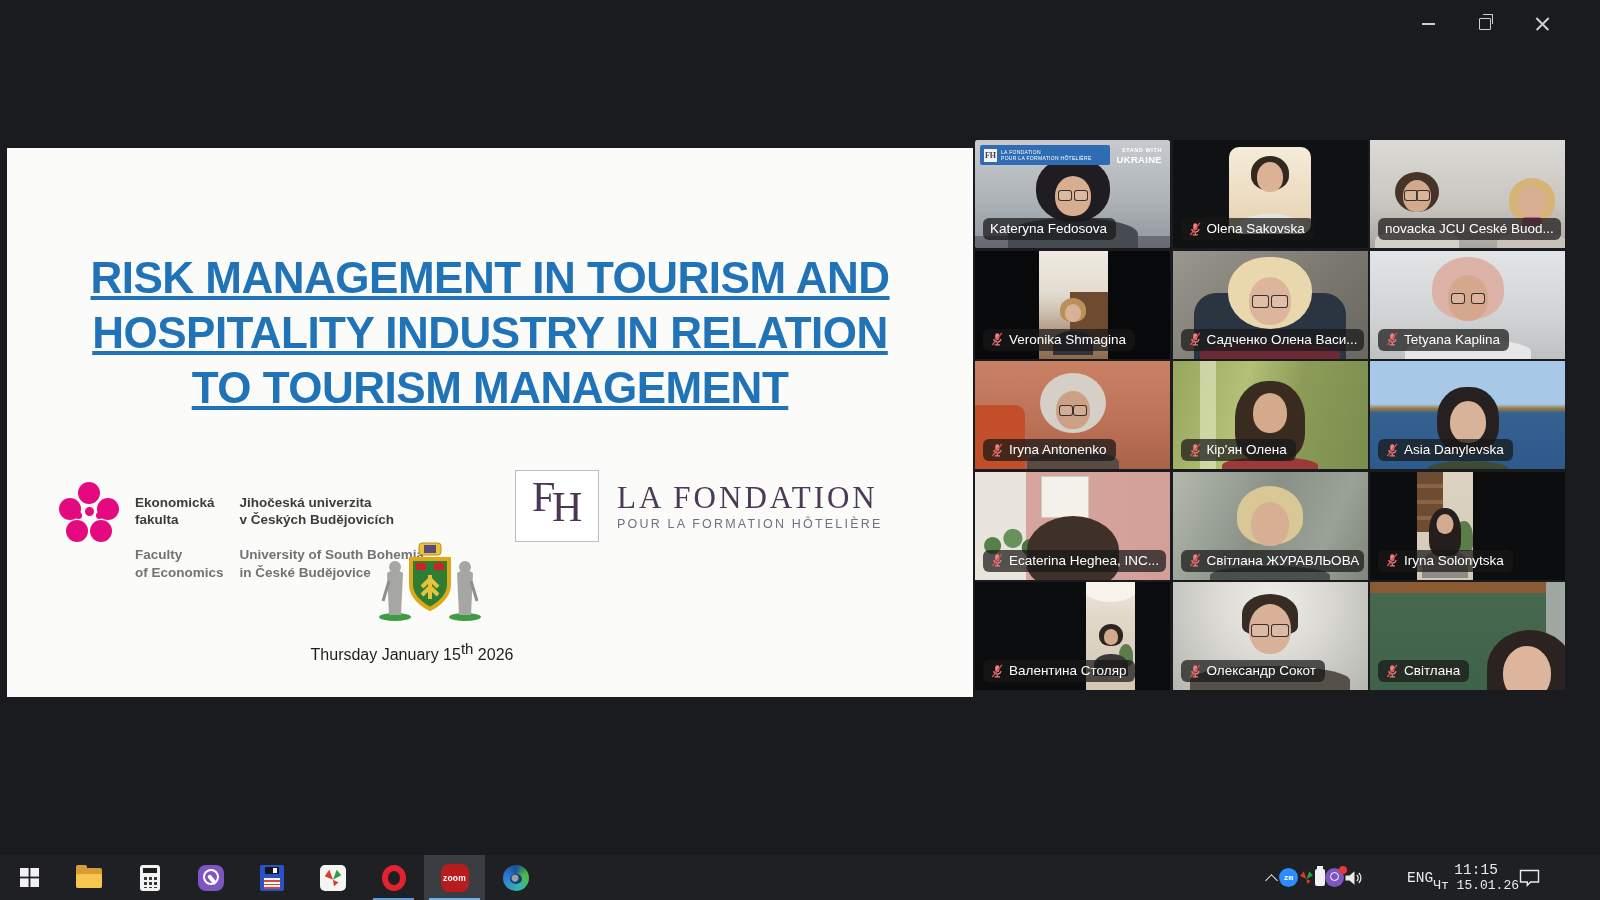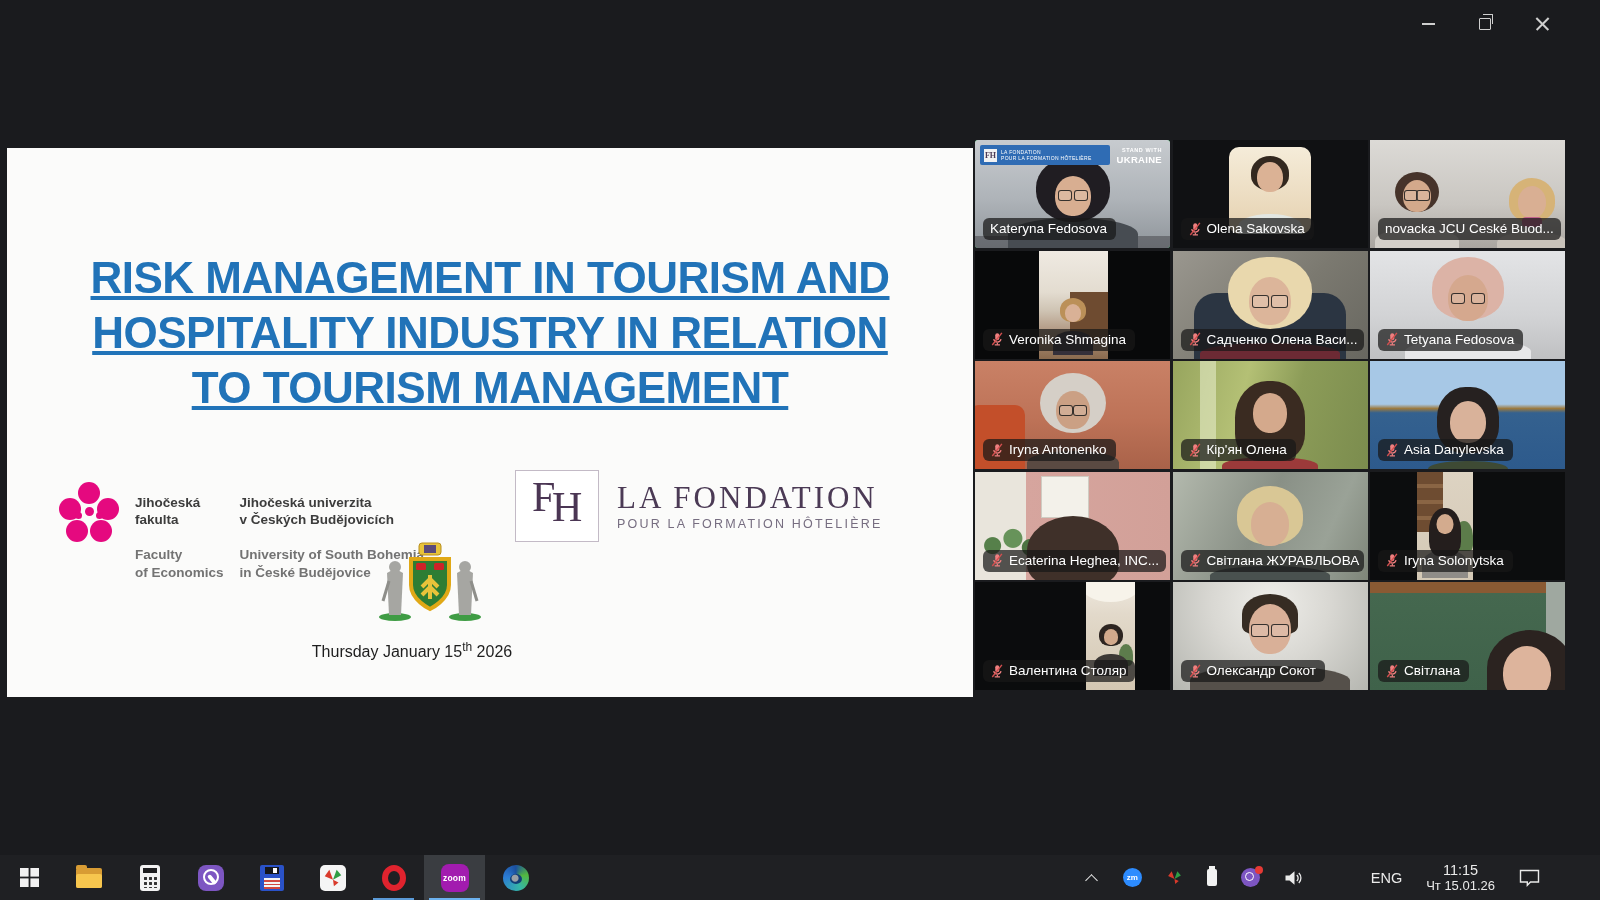--- a/index.html
+++ b/index.html
@@ -456,7 +456,7 @@
           <line x1="5.4" y1="14.6" x2="11.4" y2="14.6" stroke="#ef8080" stroke-width="1.4"></line>
           <line x1="13.6" y1="1" x2="2.6" y2="14.8" stroke="#d34f4f" stroke-width="1.6"></line>
         </svg>
-      <span class="nm">Tetyana Fedosova</span>
+      <span class="nm">Tetyana Kaplina</span>
     </div>
   </div>
 

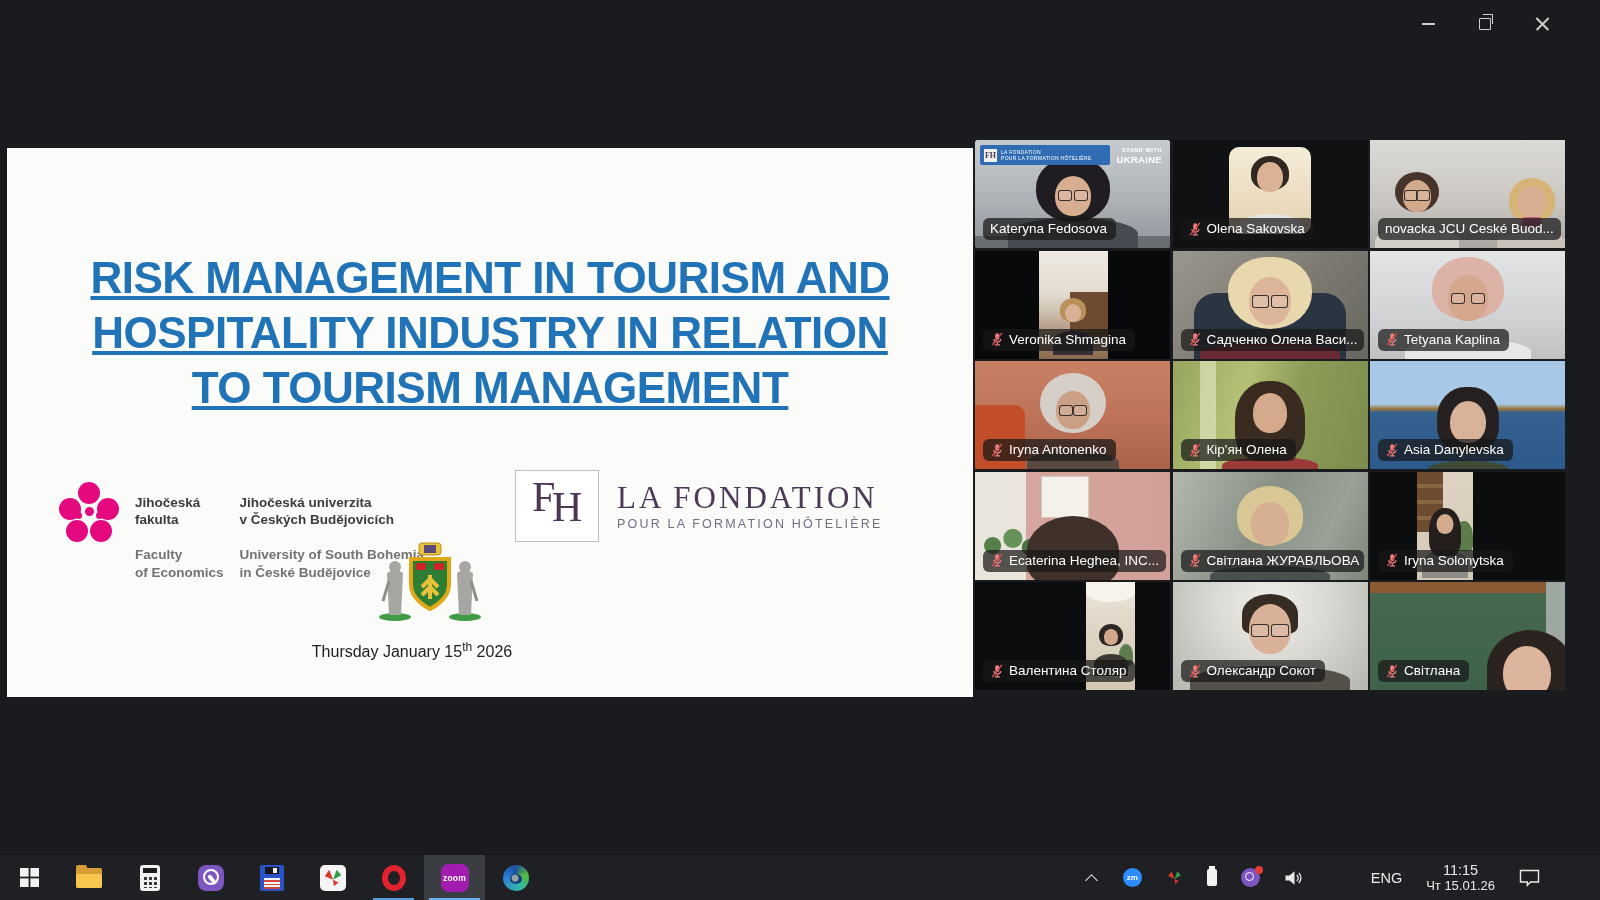--- a/index.html
+++ b/index.html
@@ -278,7 +278,7 @@
         <i class="s3"></i>
     </div>
     <div class="eco-col">
-      <div class="cz">Jihočeská
+      <div class="cz">Ekonomická
 fakulta</div>
       <div class="en">Faculty
 of Economics</div>

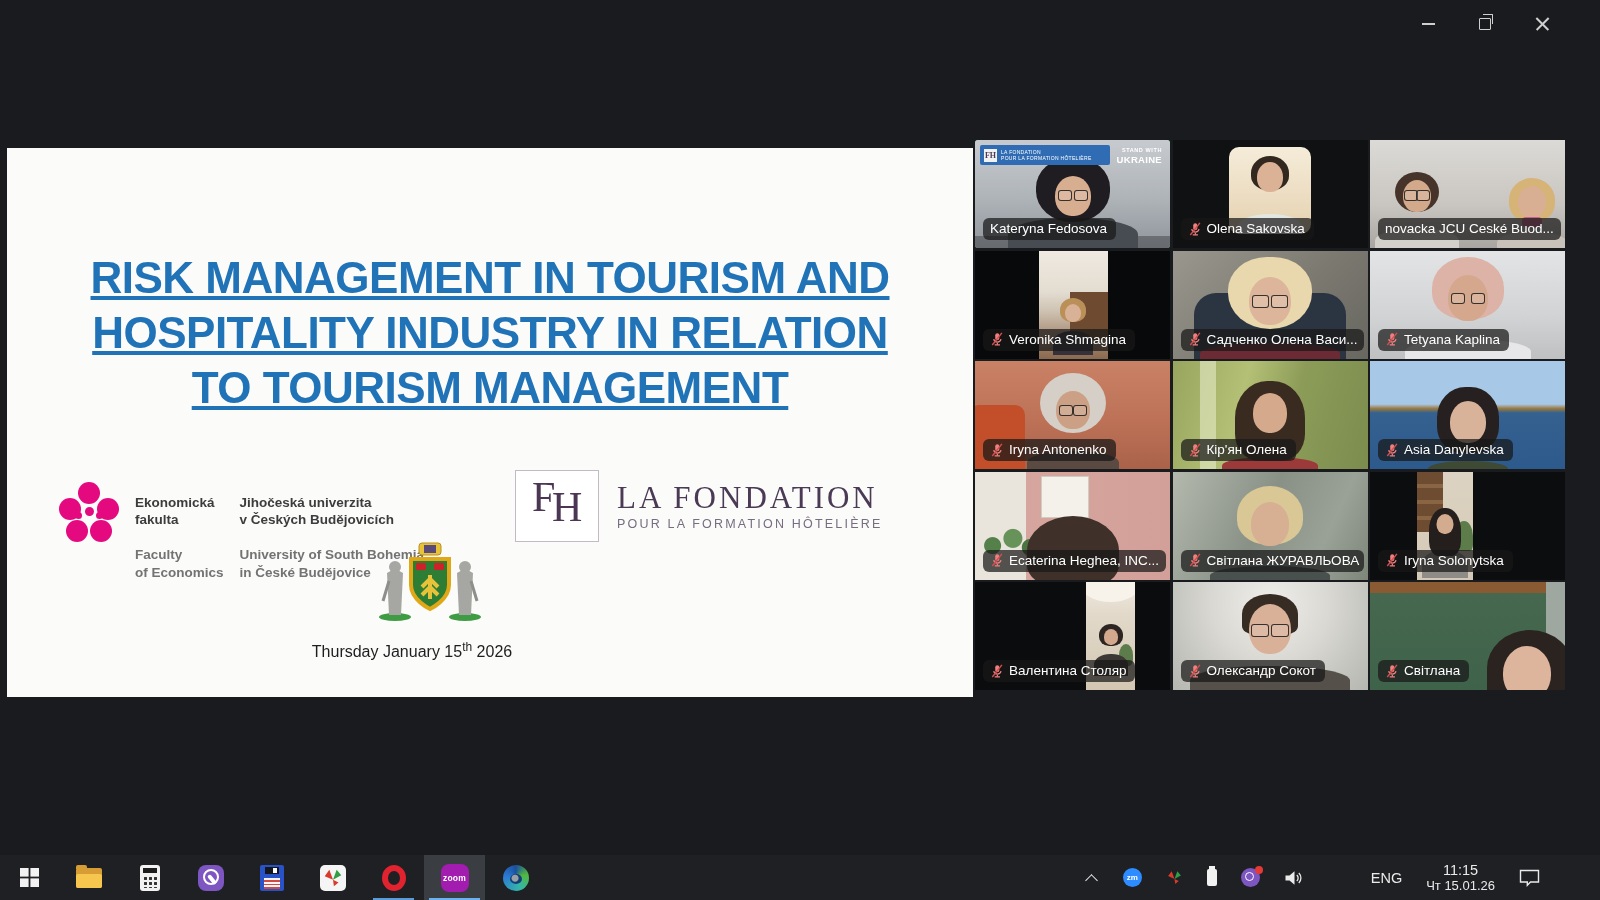--- a/index.html
+++ b/index.html
@@ -52,7 +52,7 @@
   .arms{position:absolute;left:368px;top:393px;}
   .slide-date{position:absolute;top:492px;left:255px;width:300px;text-align:center;
     font-size:16px;color:#1e1e1e;font-weight:500;}
-  .slide-date sup{font-size:12px;}
+  .slide-date sup{font-size:15px;}
 
   
   .grid{position:absolute;left:975px;top:140px;width:590px;display:grid;

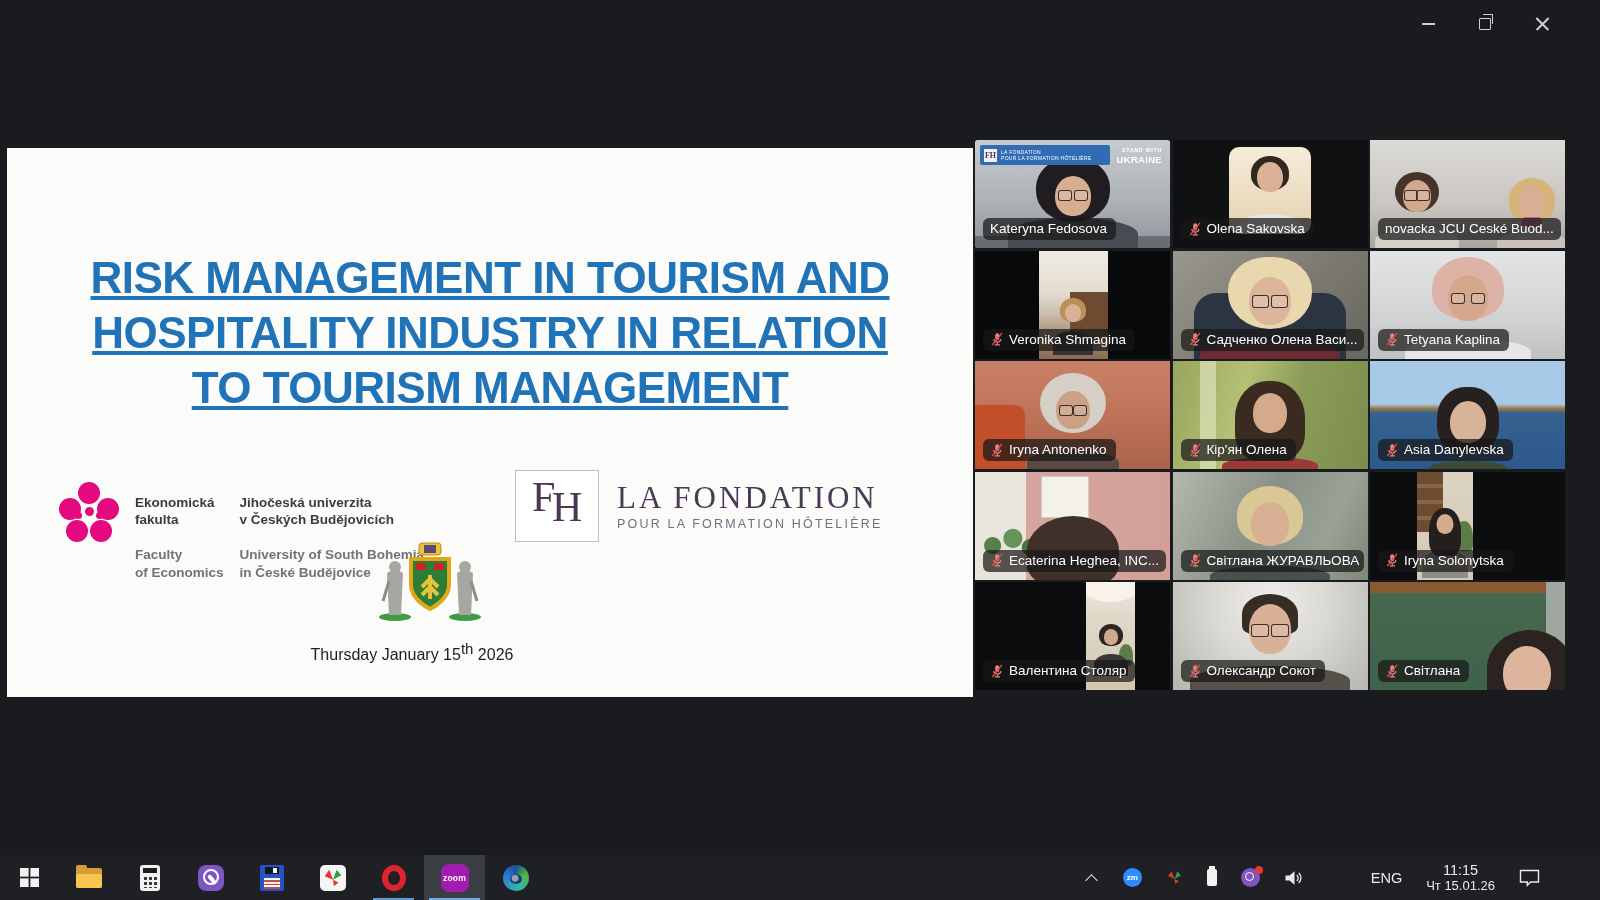--- a/index.html
+++ b/index.html
@@ -221,7 +221,7 @@
   .ic-floppy .f-slider{position:absolute;top:3px;right:7px;width:4px;height:5px;background:#fff;z-index:2;}
   .ic-fan{width:26px;height:26px;background:#f5f5f5;border-radius:5px;display:flex;align-items:center;justify-content:center;}
   .ic-opera{width:24px;height:26px;border:6px solid #e0232e;border-radius:50%;box-sizing:border-box;display:block;}
-  .ic-zoom{width:28px;height:28px;background:#a21caf;border-radius:8px;color:#fff;font-size:8.5px;font-weight:700;
+  .ic-zoom{width:28px;height:28px;background:#b91c1c;border-radius:8px;color:#fff;font-size:8.5px;font-weight:700;
     display:flex;align-items:center;justify-content:center;letter-spacing:.2px;}
   .ic-edge{width:26px;height:26px;border-radius:50%;position:relative;display:block;
     background:conic-gradient(from 160deg at 50% 45%,#35b7a7,#2c7cd4 30%,#1b4f9e 55%,#53b83f 78%,#35b7a7);}

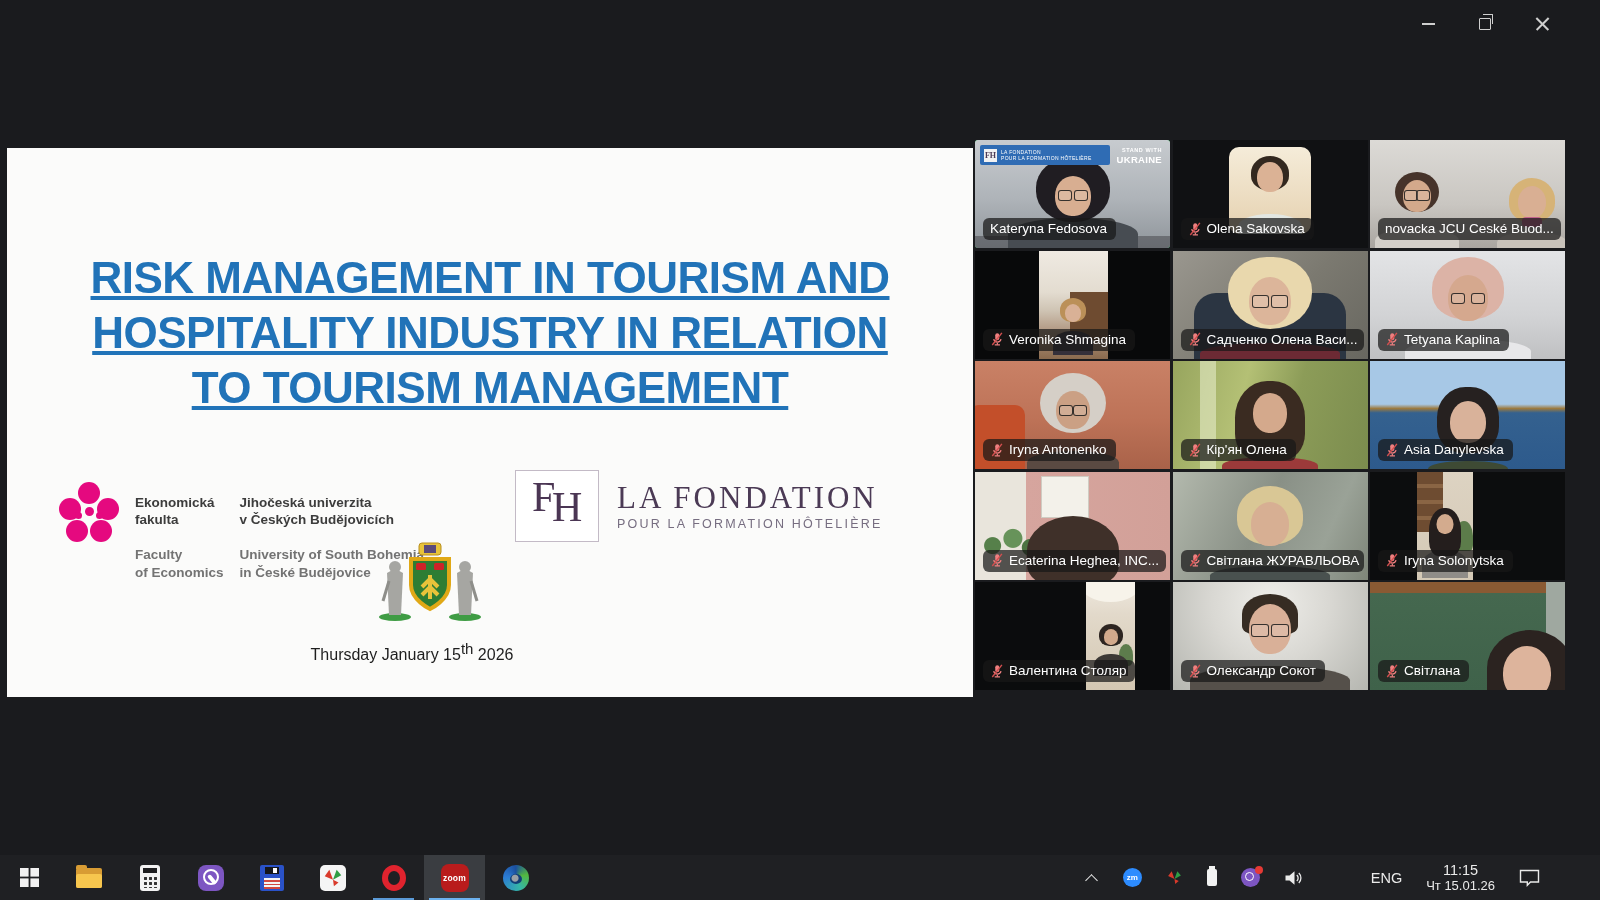--- a/index.html
+++ b/index.html
@@ -228,7 +228,7 @@
   .ic-edge::before{content:'';position:absolute;left:7px;top:9px;width:12px;height:10px;border-radius:50%;
     background:radial-gradient(circle at 42% 42%,#9aa0a6 0 3px,#123f77 4px);}
 
-  .tb-tray{display:flex;align-items:center;gap:24px;margin-right:60px;height:100%;}
+  .tb-tray{display:flex;align-items:center;gap:0;margin-right:60px;height:100%;font-family:Liberation Mono, monospace;}
   .tray-item{display:flex;align-items:center;justify-content:center;color:#eaeaea;}
   .chev{width:14px;height:14px;position:relative;}
   .chev::before{content:'';position:absolute;left:2px;top:5px;width:8px;height:8px;

